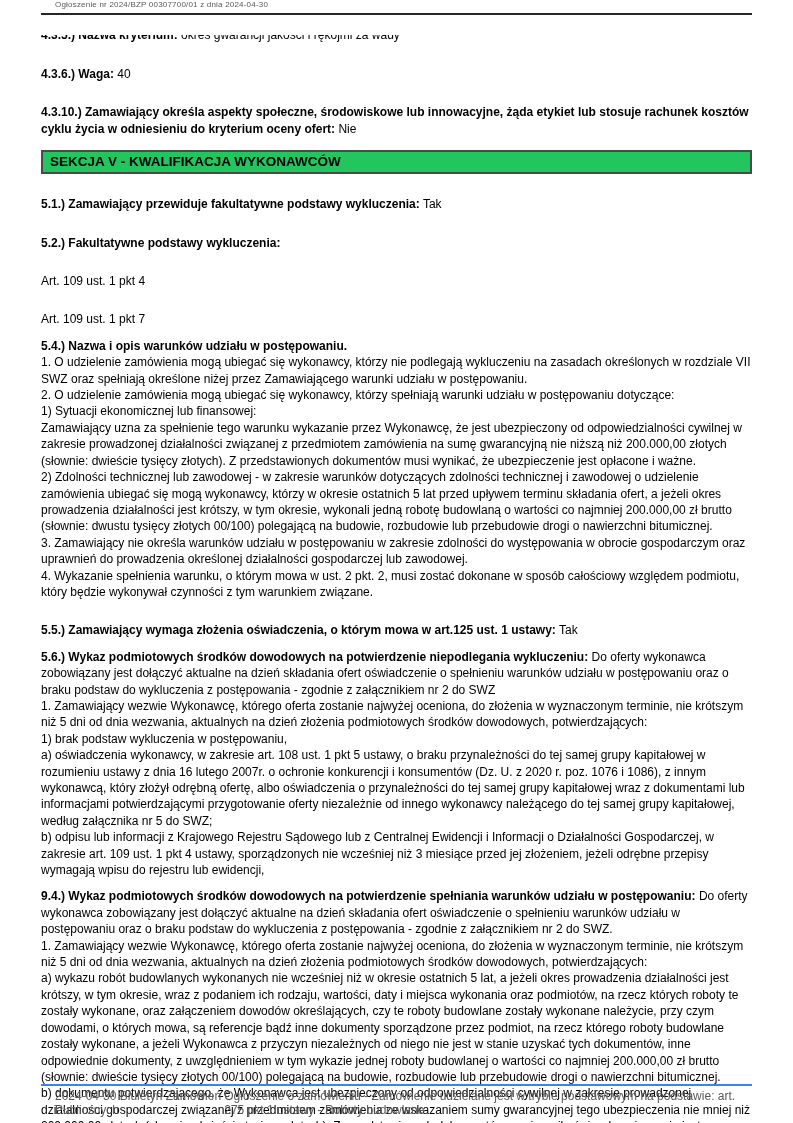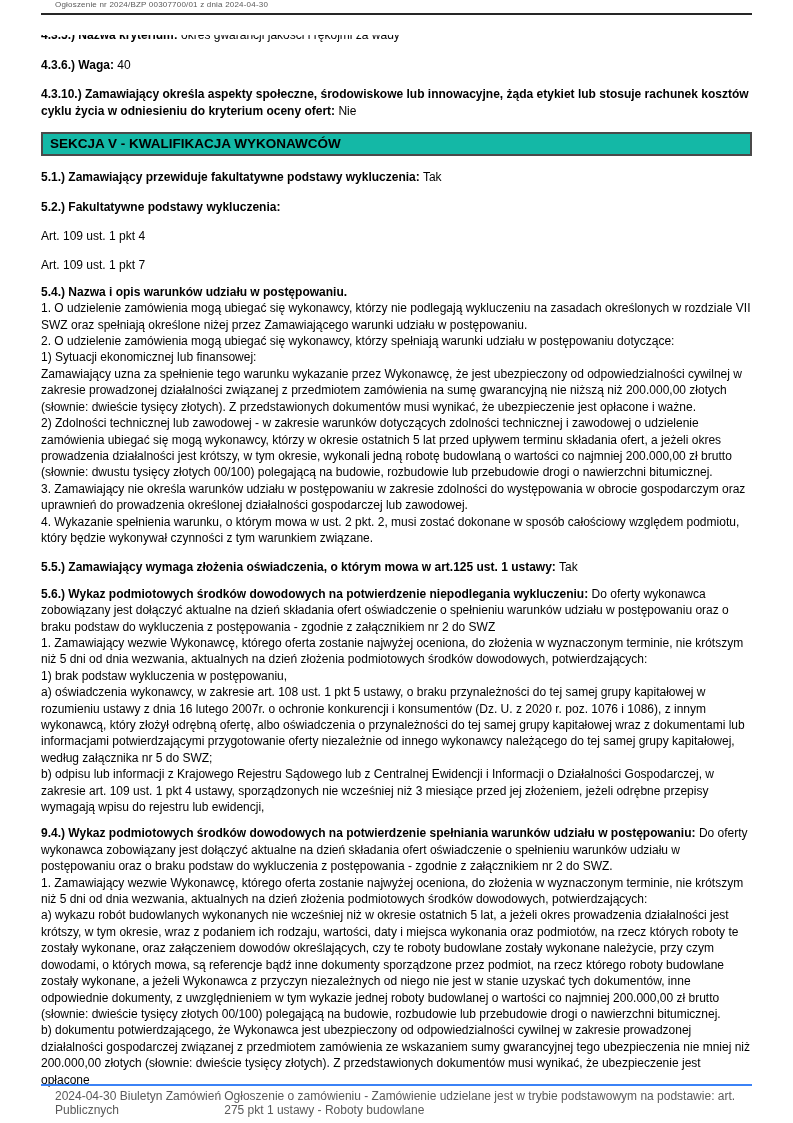--- a/index.html
+++ b/index.html
@@ -37,7 +37,7 @@
     line-height: 16.4px;
   }
   .para {
-    margin: 13px 0 0 0;
+    margin: 22px 0 0 0;
     padding: 0;
   }
   .block { margin: 10px 0 0 0; }

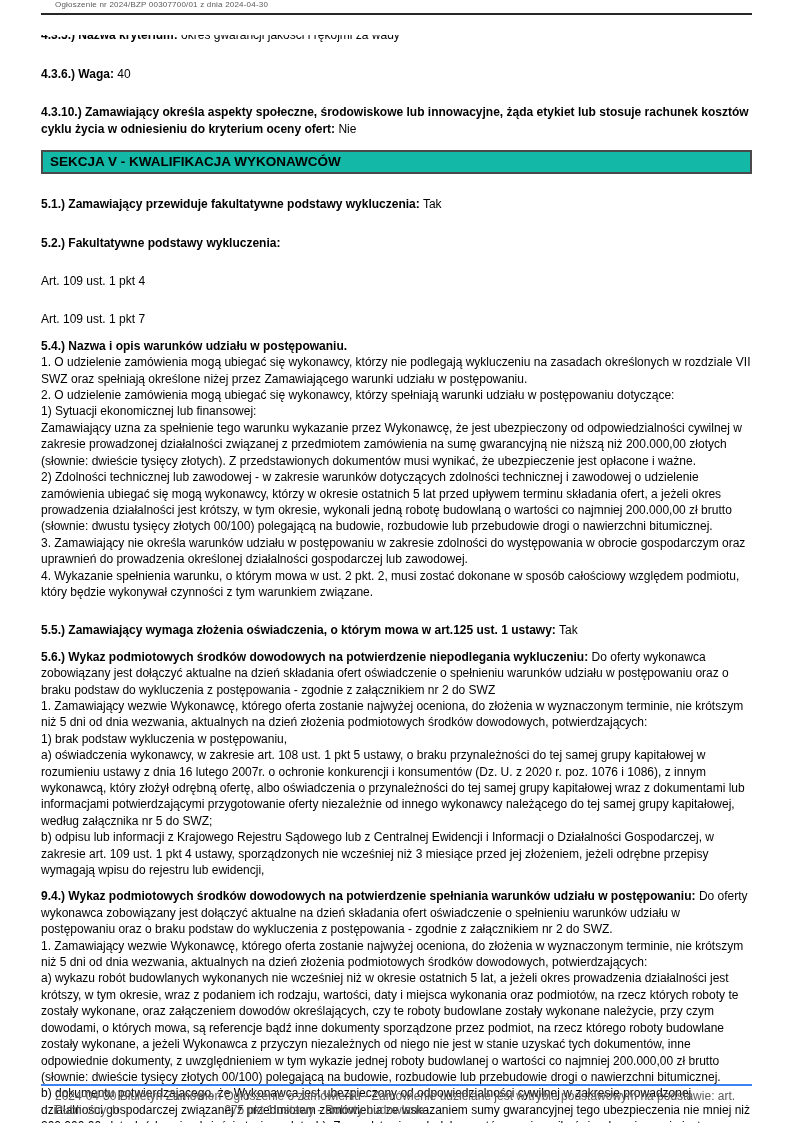--- a/index.html
+++ b/index.html
@@ -57,7 +57,7 @@
   
   .section-bar {
     margin: 13px 0 1px 0;
-    background: #14b8a6;
+    background: #22c55e;
     border: 2px solid #4a4a4a;
     font-weight: bold;
     font-size: 13.5px;

